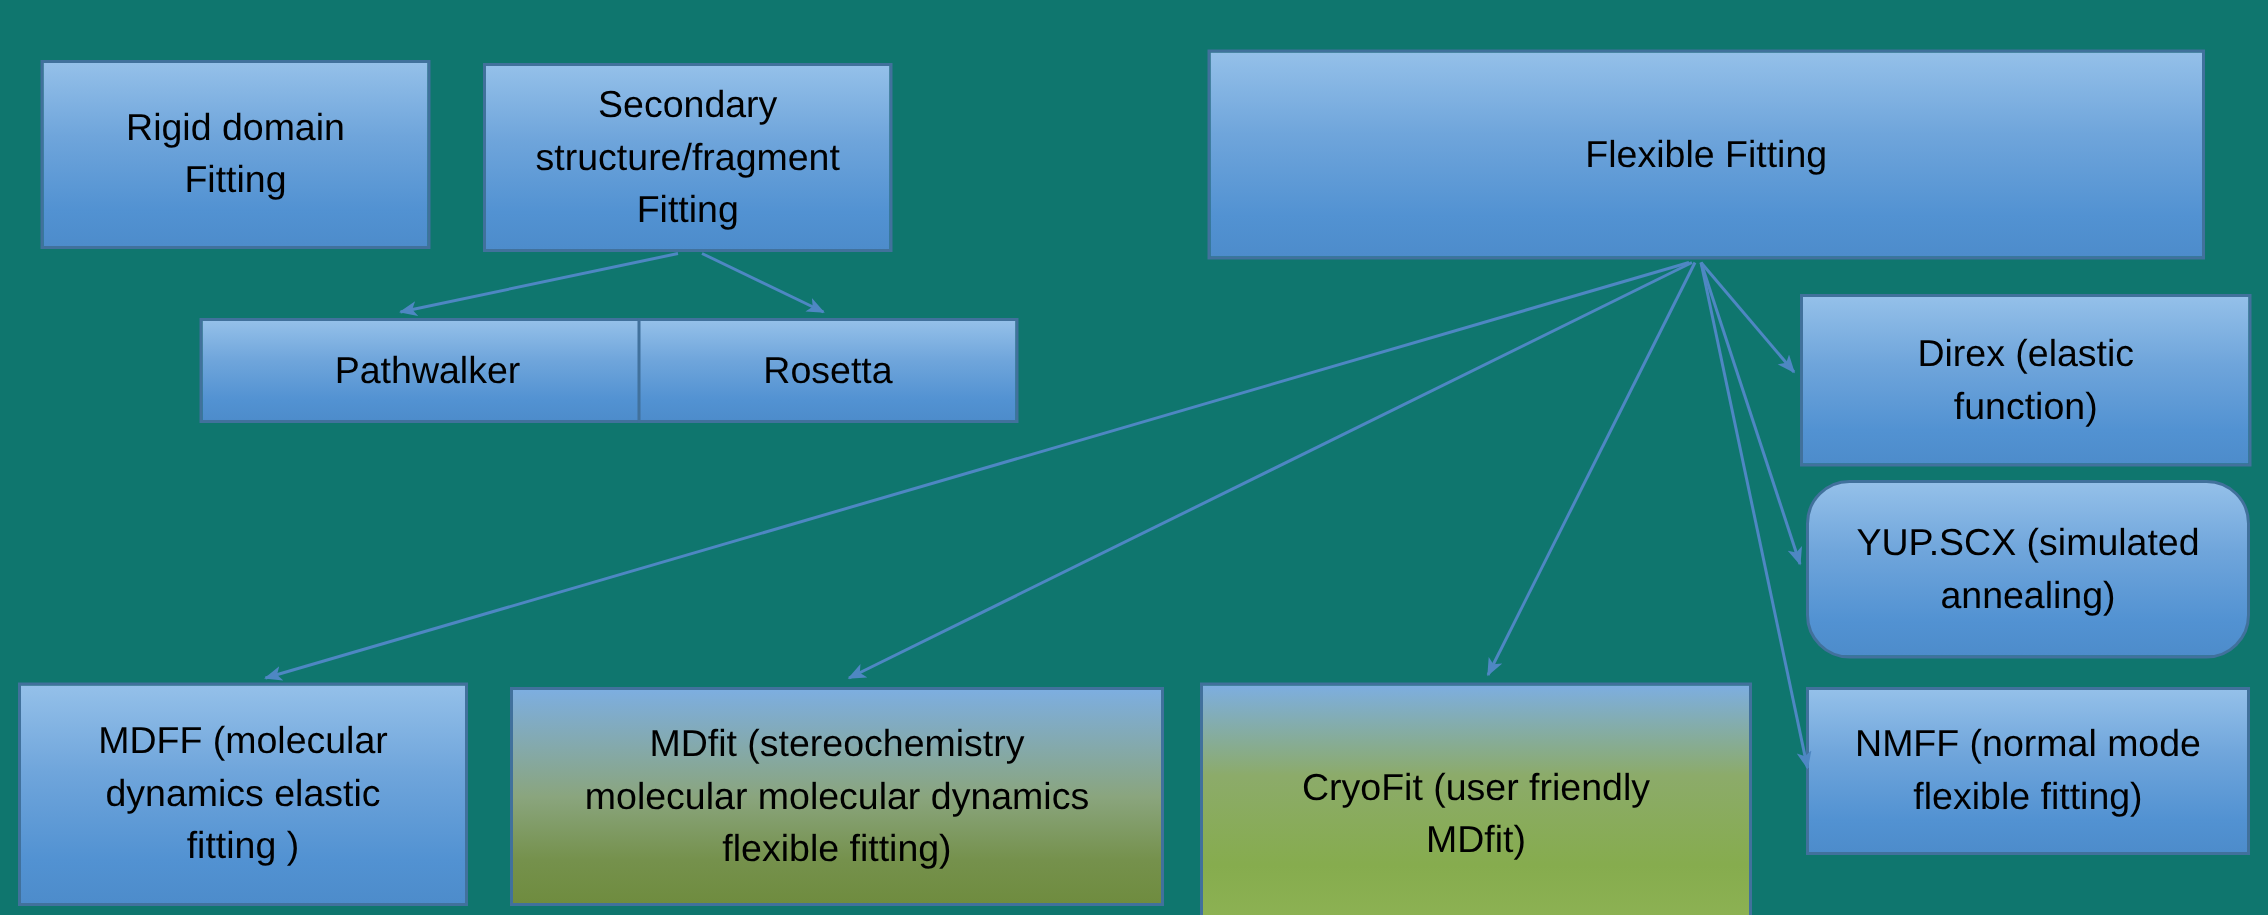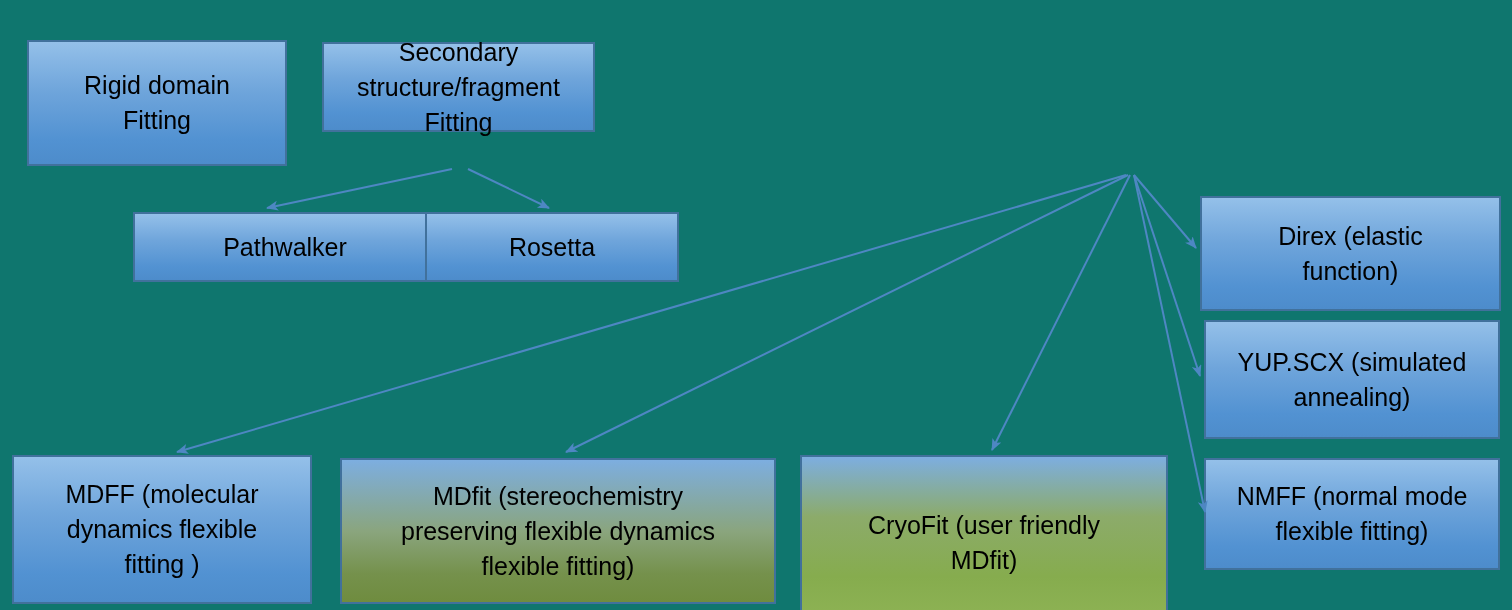--- a/index.html
+++ b/index.html
@@ -56,7 +56,7 @@
   <div class="box" style="left:27px; top:40px; width:260px; height:126px;">Rigid domain
 Fitting</div>
 
-  <div class="box" style="left:322px; top:42px; width:273px; height:90px;">Secondary
+  <div class="box" style="left:322px; top:42px; width:273px; height:126px;">Secondary
 structure/fragment
 Fitting</div>
 

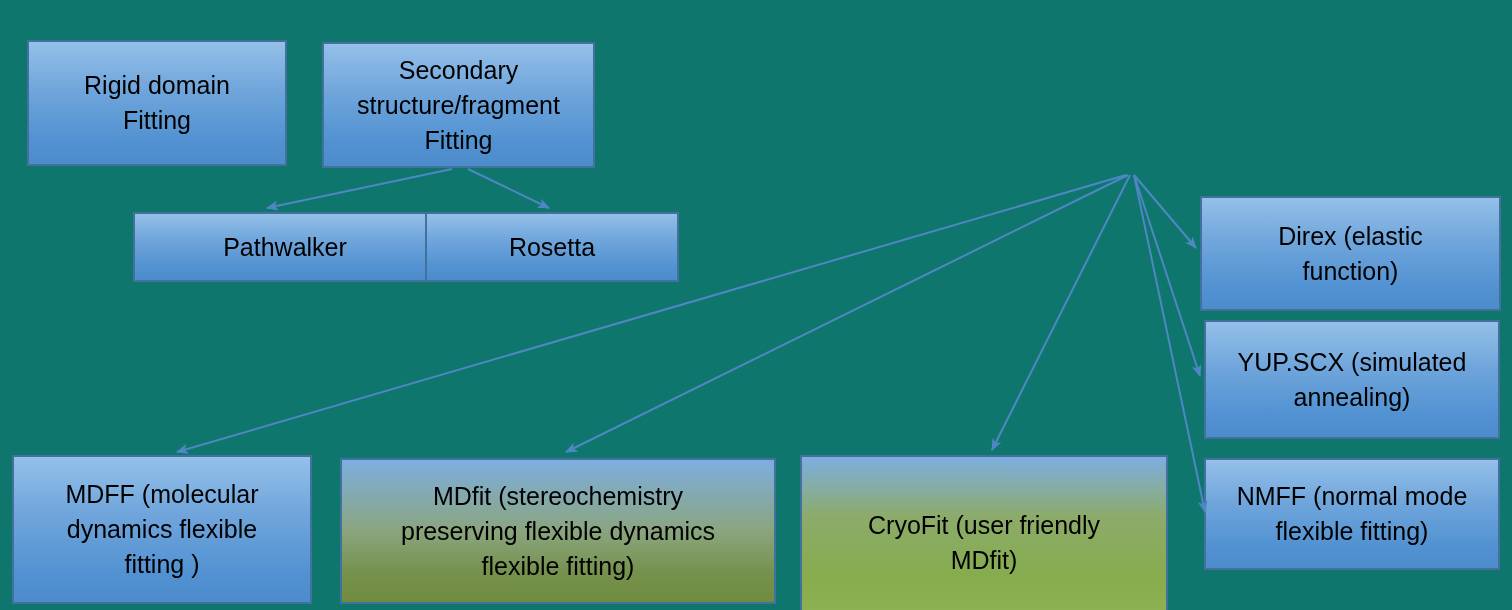--- a/index.html
+++ b/index.html
@@ -60,6 +60,7 @@
 structure/fragment
 Fitting</div>
 
+  <div class="box" style="left:805px; top:33px; width:665px; height:140px;">Flexible Fitting</div>
 
   <div class="box" style="left:133px; top:212px; width:304px; height:70px;">Pathwalker</div>
 

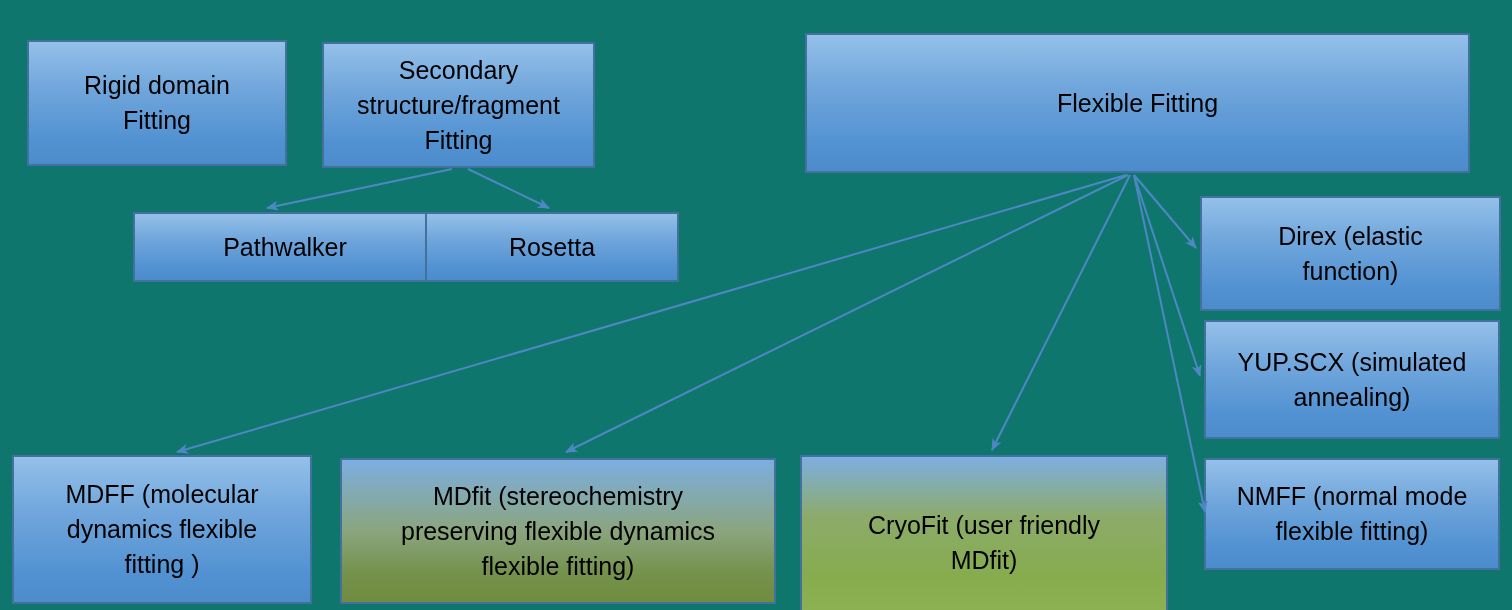--- a/index.html
+++ b/index.html
@@ -69,7 +69,7 @@
   <div class="box" style="left:1200px; top:196px; width:301px; height:115px;">Direx (elastic
 function)</div>
 
-  <div class="box" style="left:1204px; top:320px; width:296px; height:119px;">YUP.SCX (simulated
+  <div class="box" style="left:1204px; top:320px; width:296px; height:119px;border-radius:29px;">YUP.SCX (simulated
 annealing)</div>
 
   <div class="box" style="left:1204px; top:458px; width:296px; height:112px;">NMFF (normal mode

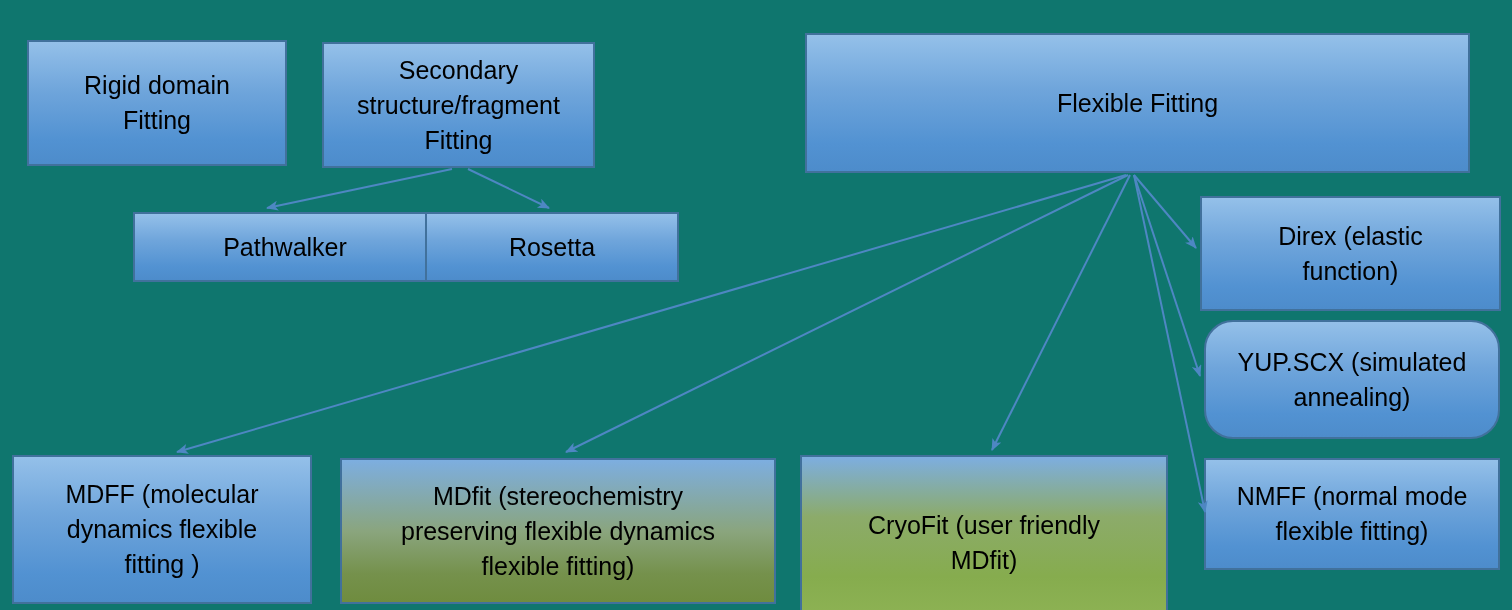--- a/index.html
+++ b/index.html
@@ -76,7 +76,7 @@
 flexible fitting)</div>
 
   <div class="box" style="left:12px; top:455px; width:300px; height:149px;">MDFF (molecular
-dynamics flexible
+dynamics elastic
 fitting )</div>
 
   <div class="box green-dark" style="left:340px; top:458px; width:436px; height:146px;">MDfit (stereochemistry

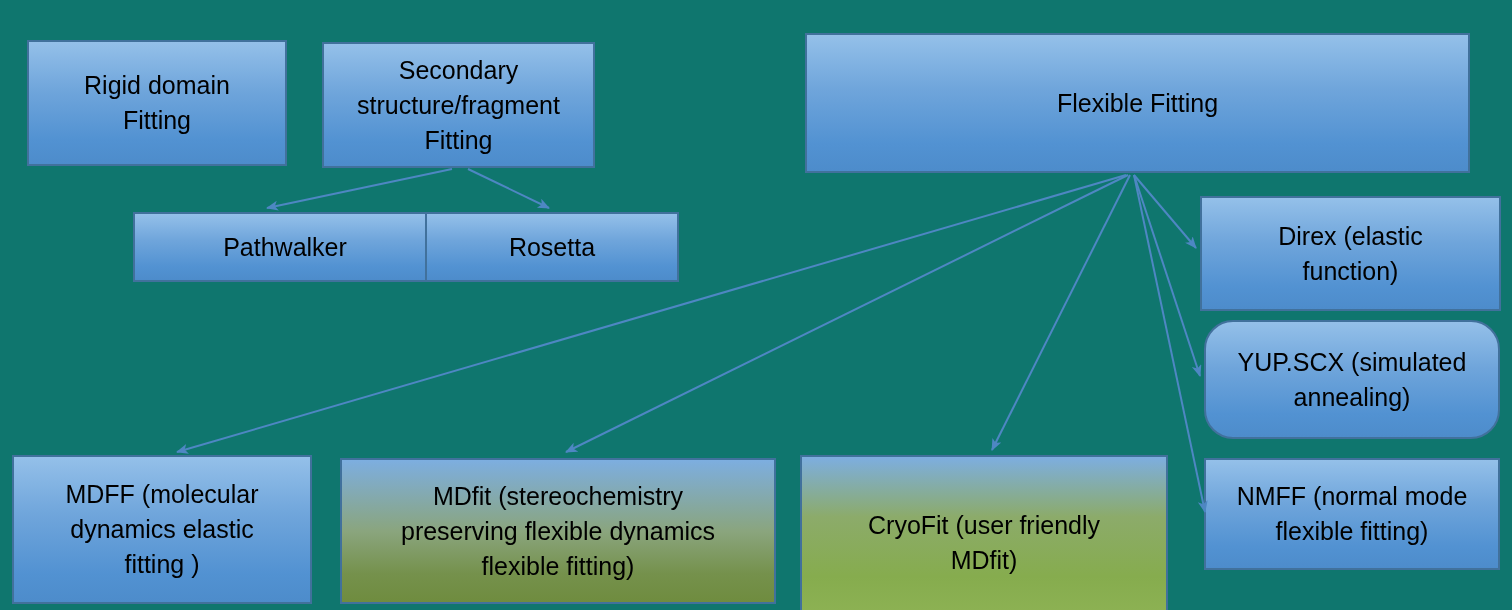--- a/index.html
+++ b/index.html
@@ -80,7 +80,7 @@
 fitting )</div>
 
   <div class="box green-dark" style="left:340px; top:458px; width:436px; height:146px;">MDfit (stereochemistry
-preserving flexible dynamics
+molecular molecular dynamics
 flexible fitting)</div>
 
   <div class="box green-bright" style="left:800px; top:455px; width:368px; height:175px;">CryoFit (user friendly

